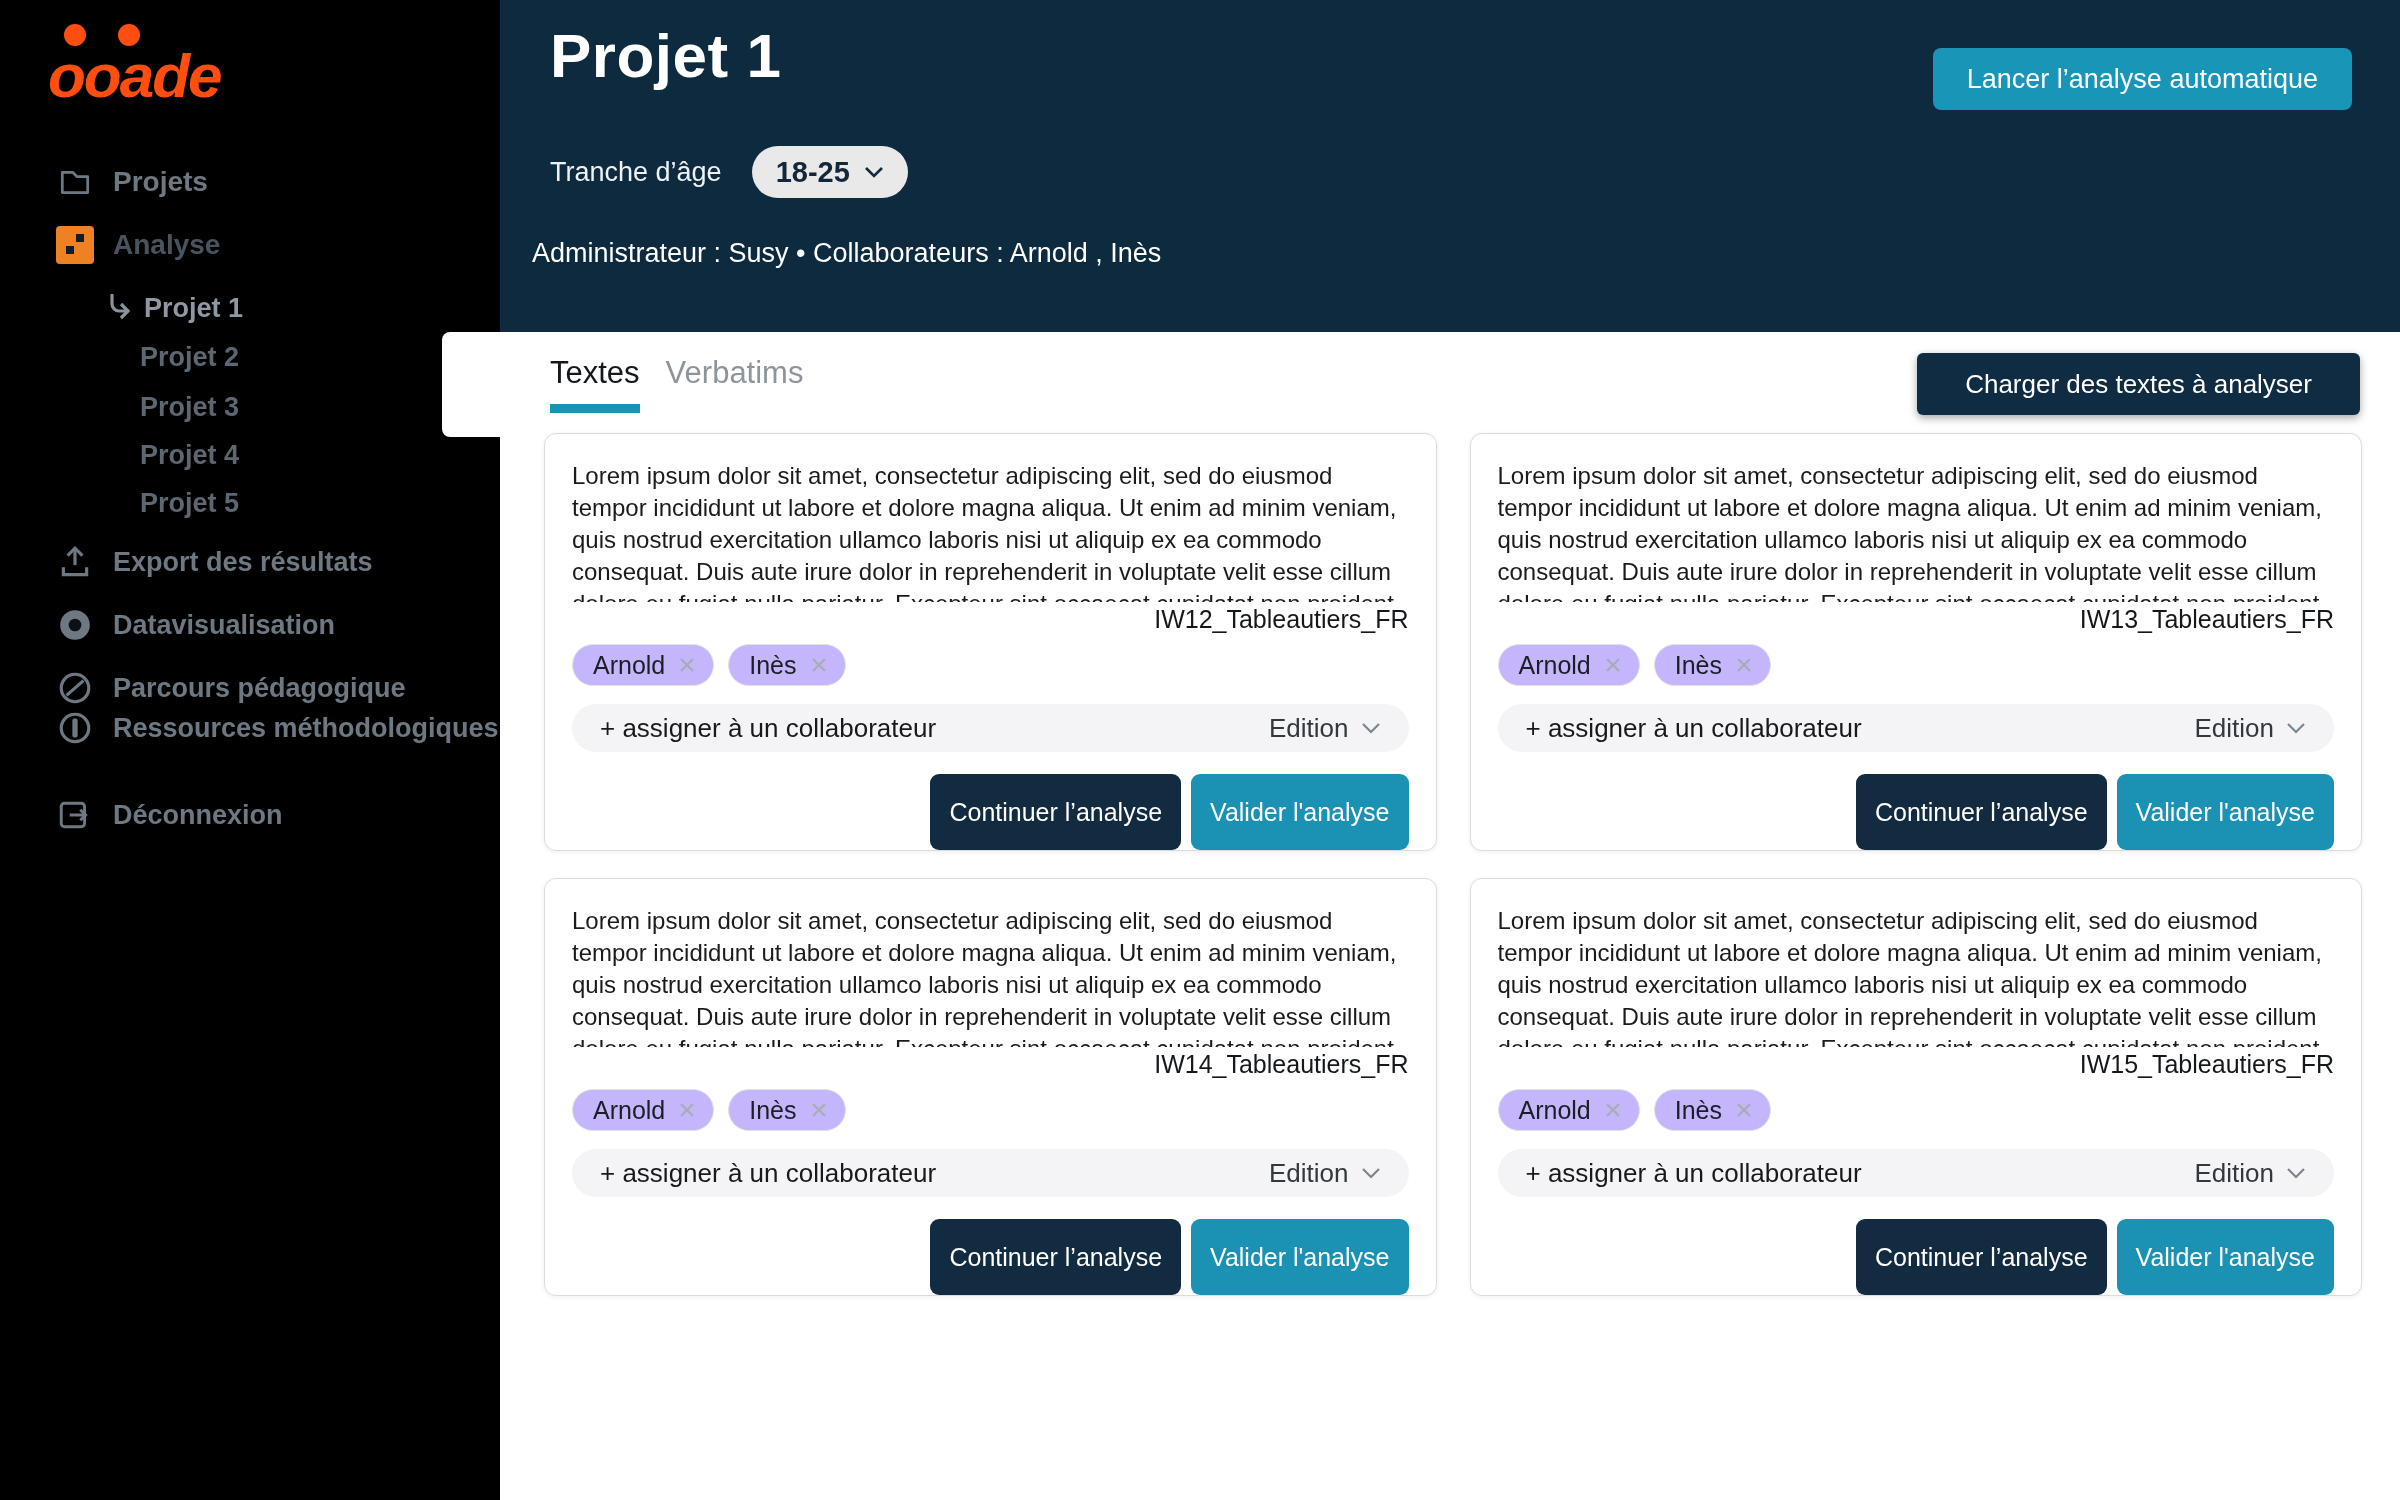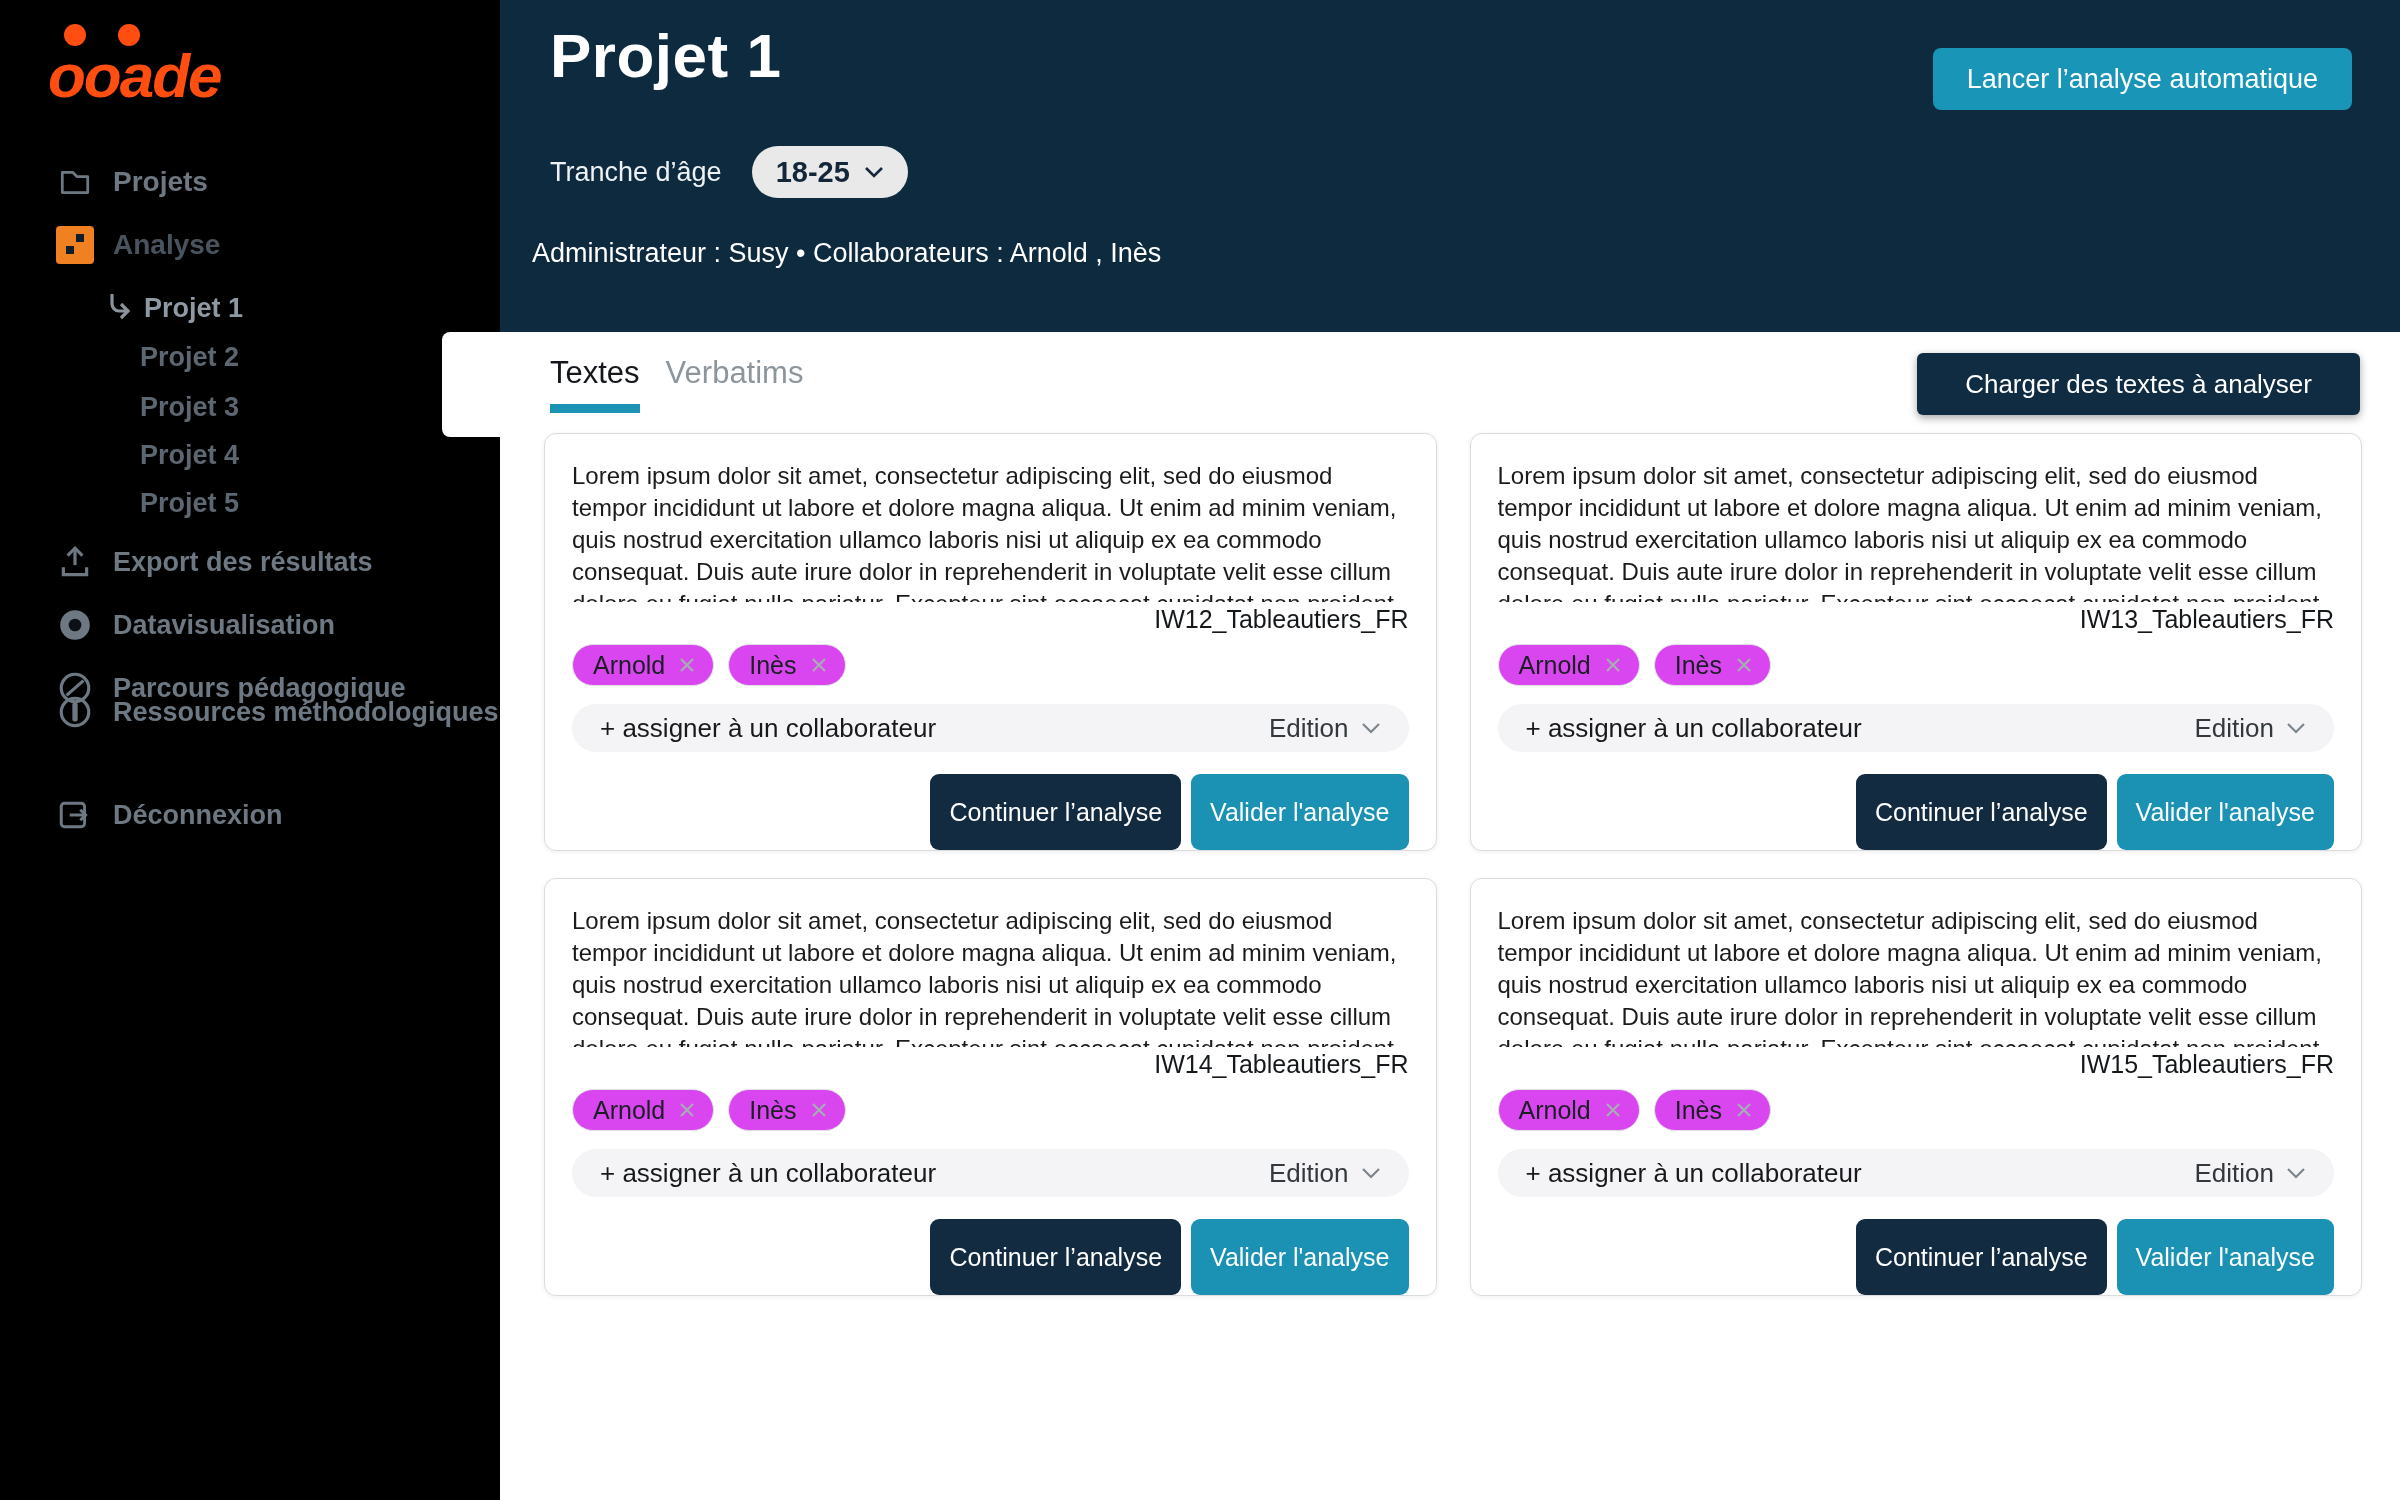--- a/index.html
+++ b/index.html
@@ -55,7 +55,7 @@
   .card-text { font-size:24px; line-height:32px; color:#1b1b1b; height:142px; overflow:hidden; }
   .card-id { text-align:right; font-size:25px; color:#15181b; margin-top:3px; }
   .tag-row { margin-top:10px; display:flex; gap:14px; }
-  .tag { height:42px; padding:0 16px 0 20px; background:#d946ef; border:1px solid #e2e2e6; border-radius:21px;
+  .tag { height:42px; padding:0 16px 0 20px; background:#c4b5fd; border:1px solid #e2e2e6; border-radius:21px;
          display:inline-flex; align-items:center; gap:12px; font-size:25px; color:#1b1f24; }
   .tag svg { cursor:pointer; }
   .assign-bar { margin-top:18px; height:48px; background:#f4f4f6; border-radius:24px; display:flex; align-items:center;

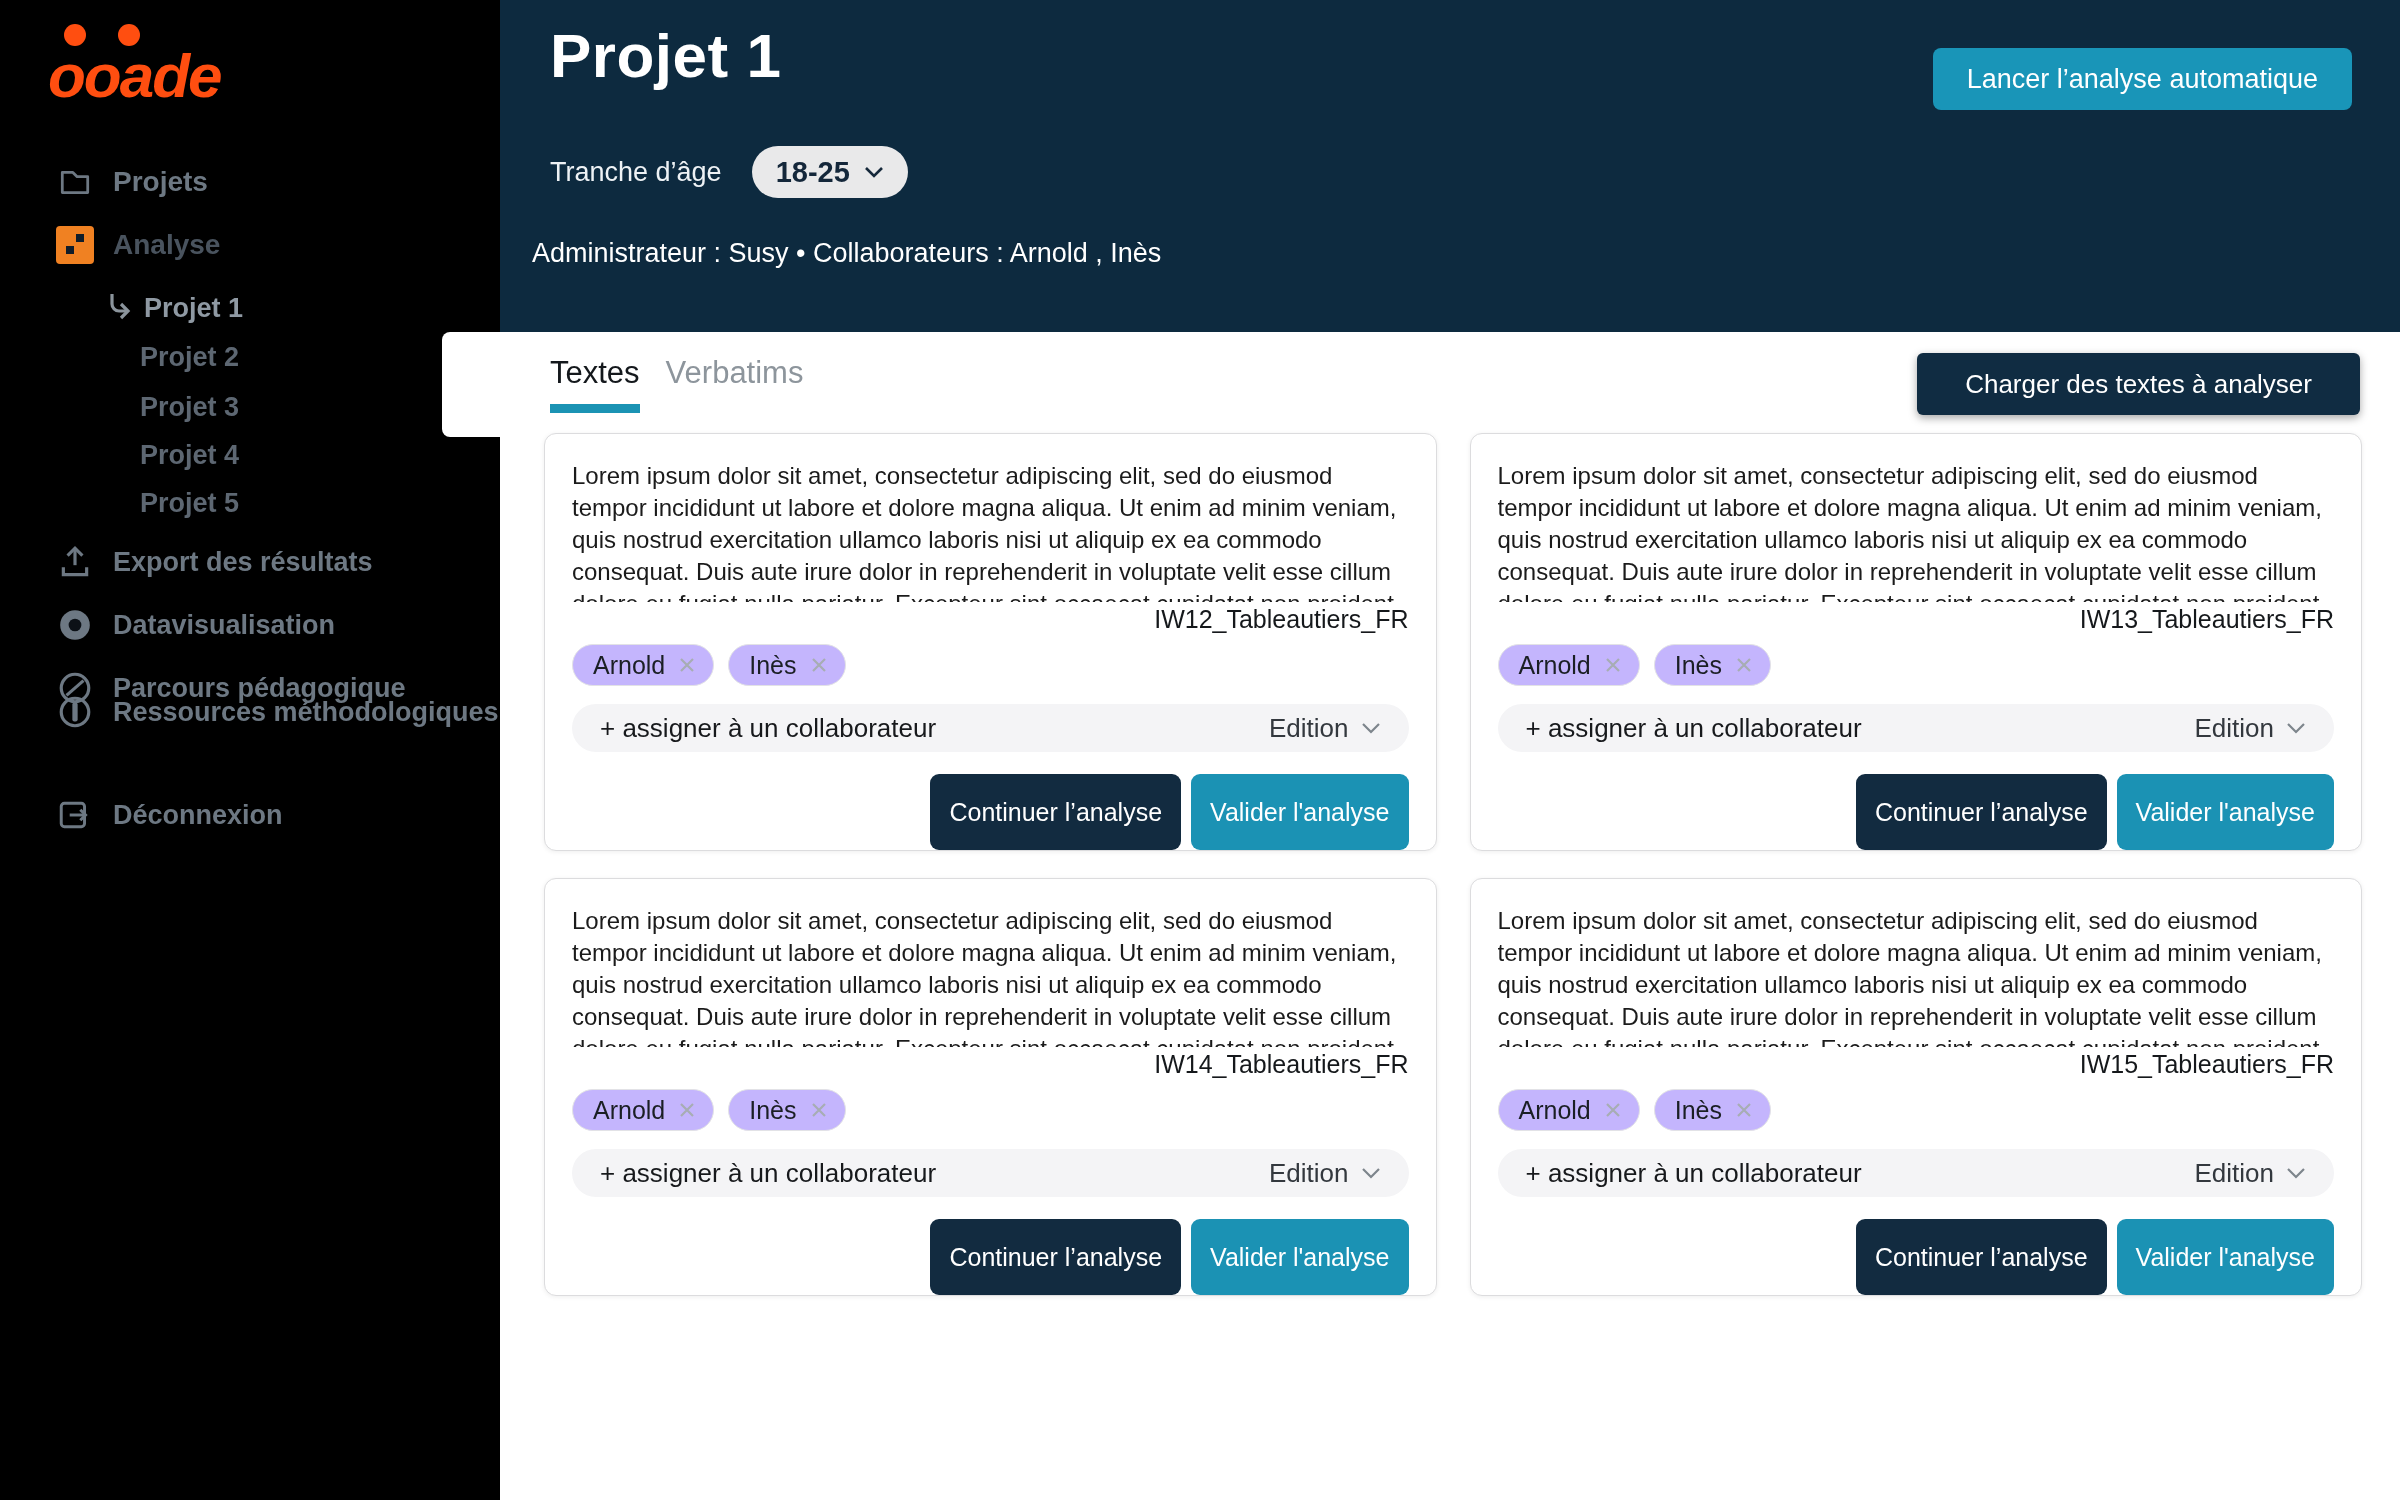--- a/index.html
+++ b/index.html
@@ -148,7 +148,7 @@
       </span>
       <span class="tool-label">Parcours pédagogique</span>
     </div>
-    <div class="nav-row" style="top:690px;align-items:center;">
+    <div class="nav-row" style="top:706px;align-items:center;">
       <span class="ic">
         <svg width="36" height="36" viewBox="0 0 34 34">
             <circle cx="17" cy="17" r="13" fill="none" stroke="#6d7883" stroke-width="3"></circle>

